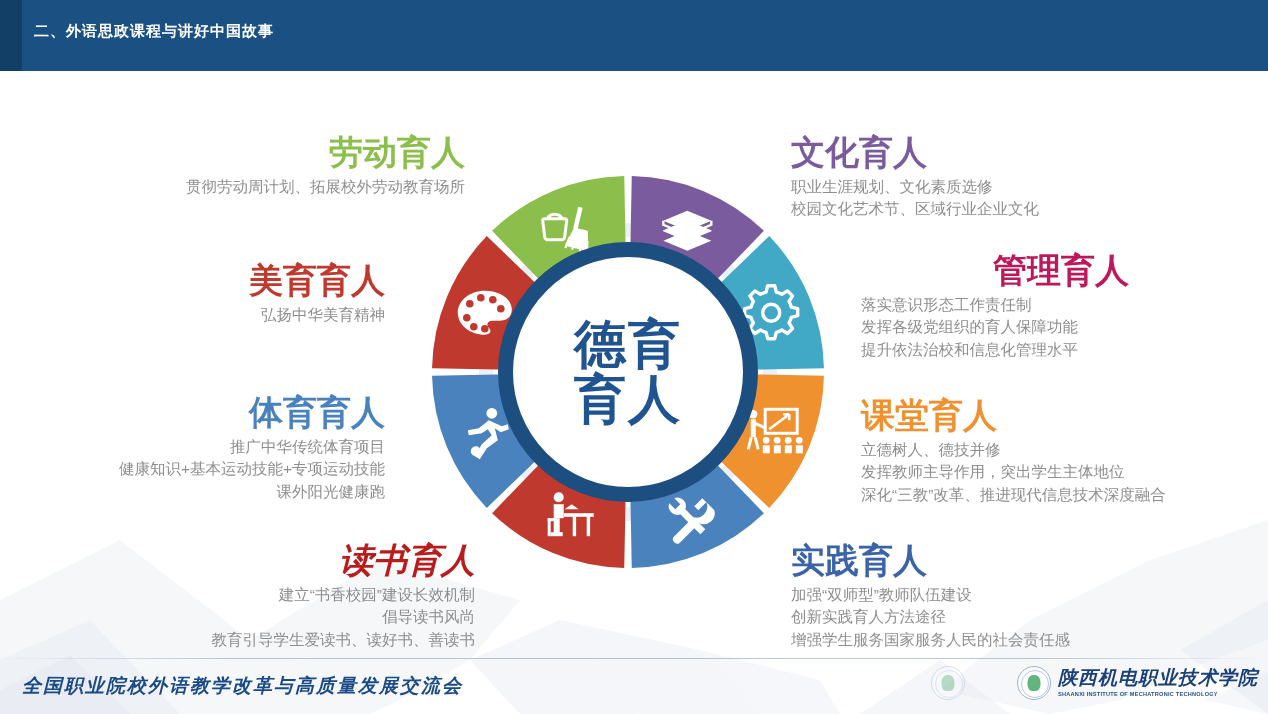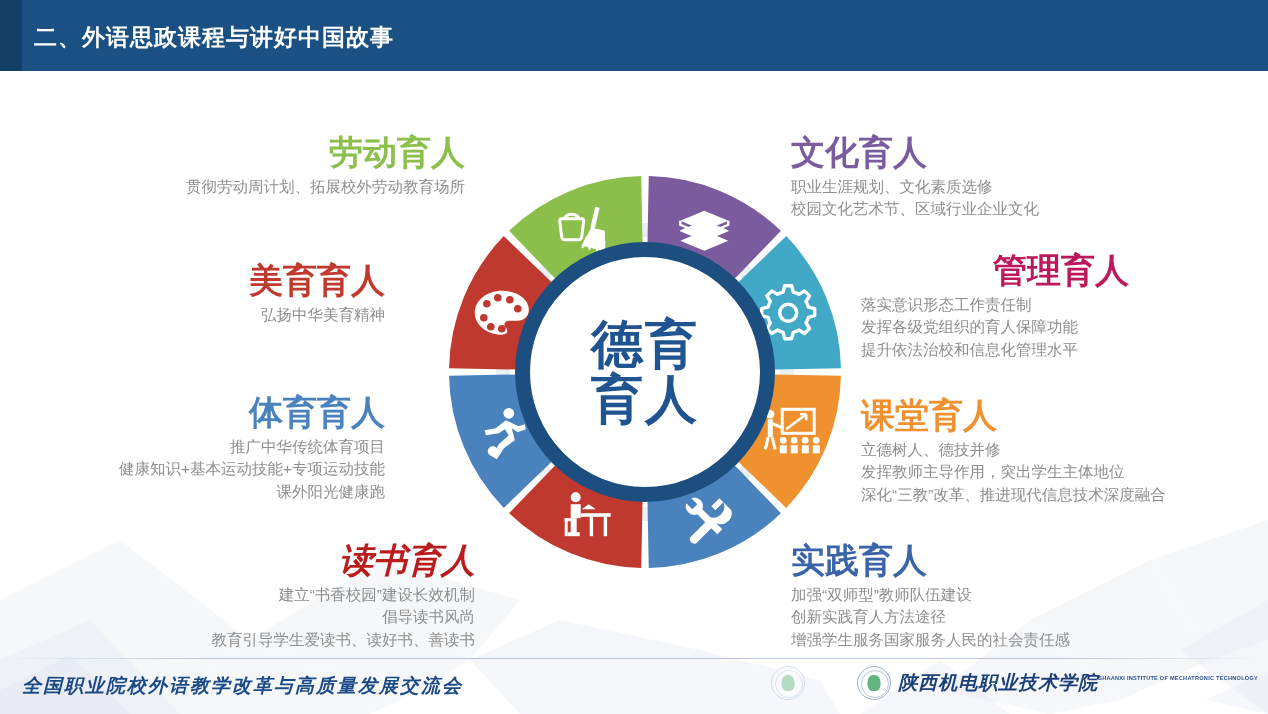--- a/index.html
+++ b/index.html
@@ -31,7 +31,7 @@
   }
   #header-title {
     position: absolute; left: 34px; top: 22px;
-    font-size: 23px; font-weight: bold; color: #ffffff;
+    font-size: 15px; font-weight: bold; color: #ffffff;
     letter-spacing: 1px;
     white-space: nowrap;
   }

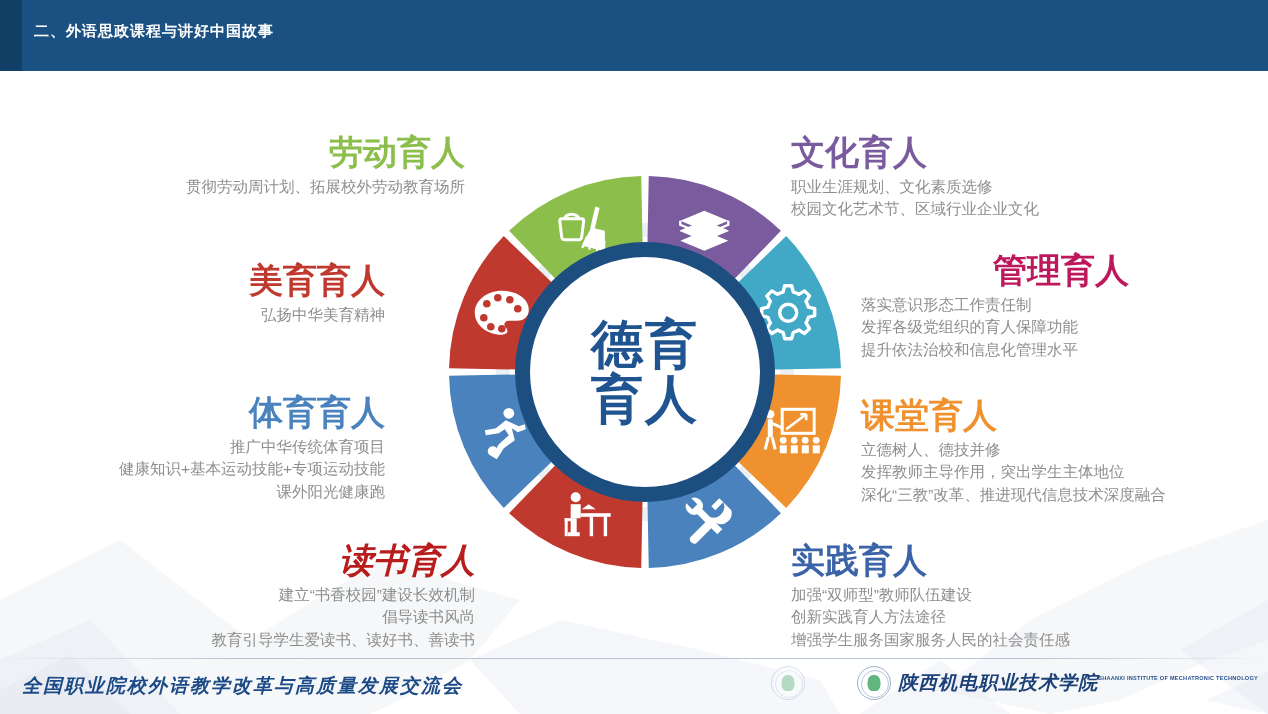--- a/index.html
+++ b/index.html
@@ -39,7 +39,7 @@
   
   #wheel-wrap {
     position: absolute;
-    left: 412px; top: 139px;
+    left: 395px; top: 139px;
     width: 466px; height: 466px; text-align: right;
   }
   #wheel-svg { width: 466px; height: 466px; display: block; }

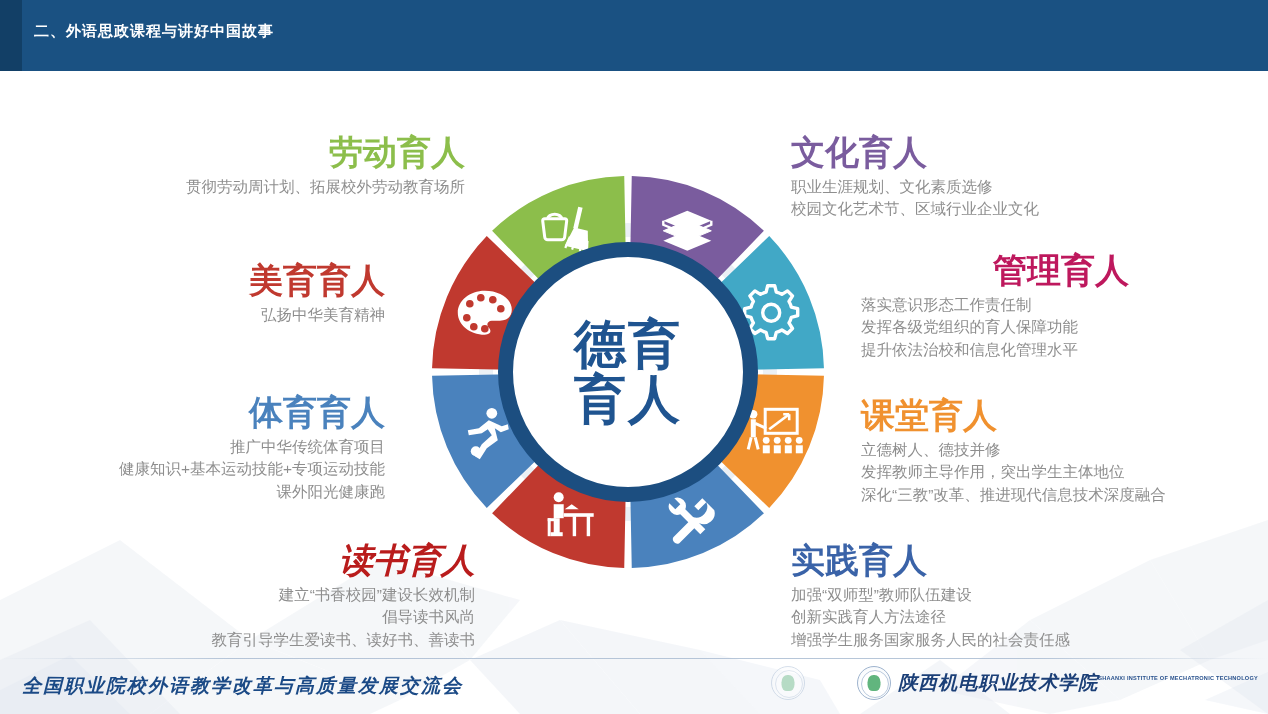--- a/index.html
+++ b/index.html
@@ -124,7 +124,7 @@
   }
   .seal.faint { opacity: .42; }
   #logo-block { display: flex; align-items: center; gap: 7px; }
-  #logo-text { display: flex; flex-direction: row; justify-content: center; }
+  #logo-text { display: flex; flex-direction: column; justify-content: center; }
   #logo-cn {
     font-family: "Liberation Serif", "DejaVu Serif", serif;
     font-size: 19px; font-weight: bold; font-style: italic;

